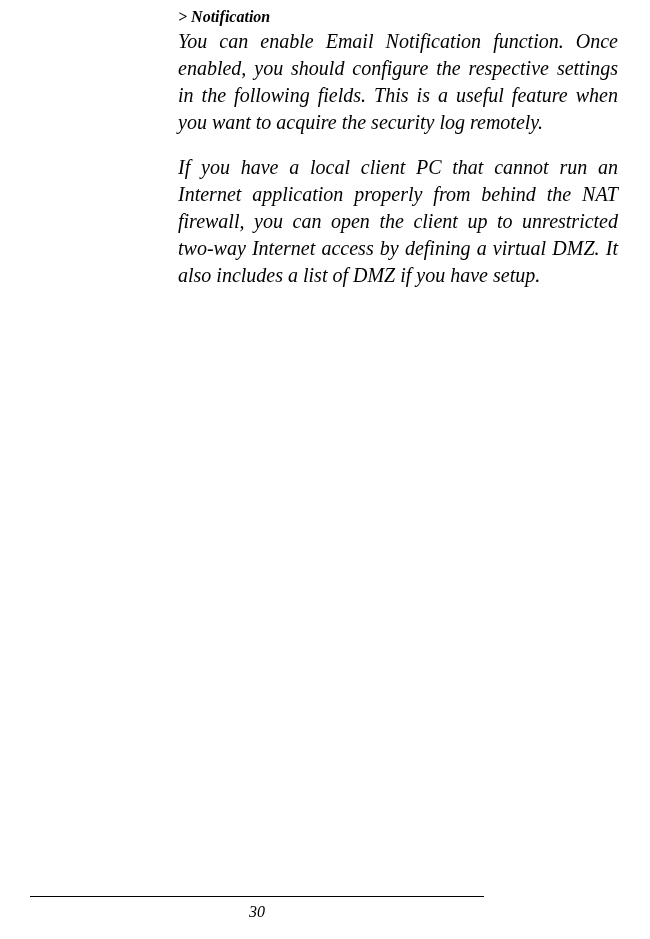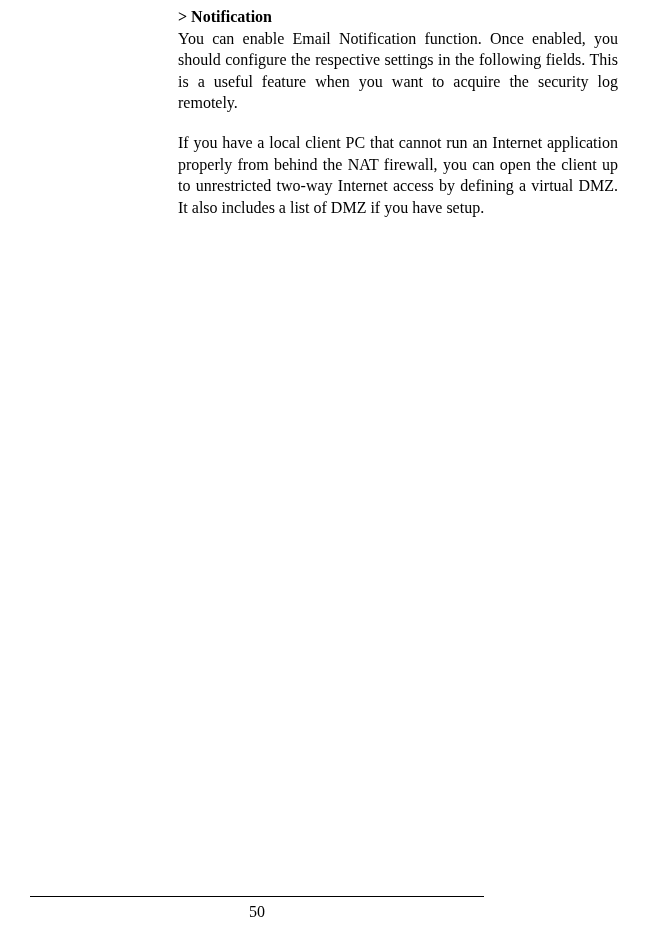--- a/index.html
+++ b/index.html
@@ -18,6 +18,7 @@
       width: 514px;
       height: 939px;
       position: relative;
+      font-style: italic;
     }
     .content {
       position: absolute;

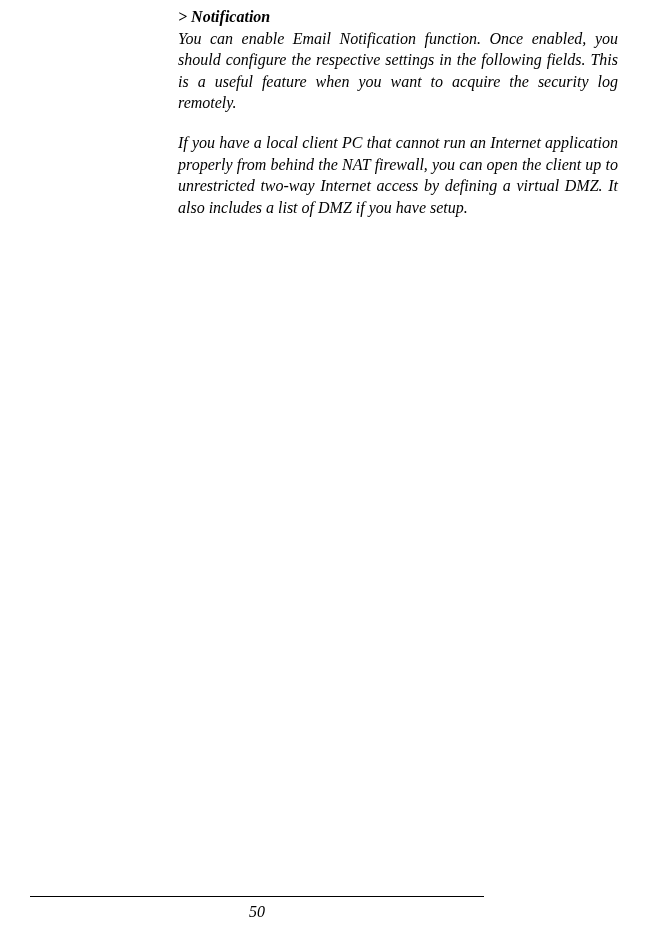--- a/index.html
+++ b/index.html
@@ -36,7 +36,7 @@
       line-height: 1.35;
     }
     .body-text {
-      font-size: 16px;
+      font-size: 20px;
       color: #000;
       line-height: 1.35;
       text-align: justify;

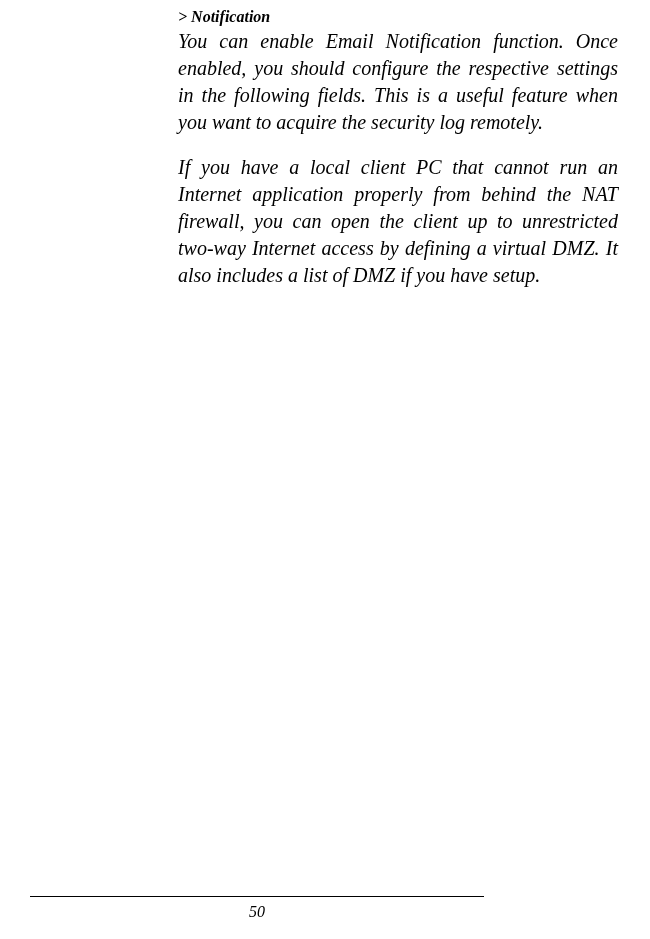--- a/index.html
+++ b/index.html
@@ -77,7 +77,7 @@
   </div>
 
   <div class="footer-rule"></div>
-  <div class="page-number">50</div>
+  <div class="page-number">30</div>
 </div>
 
 </body></html>

